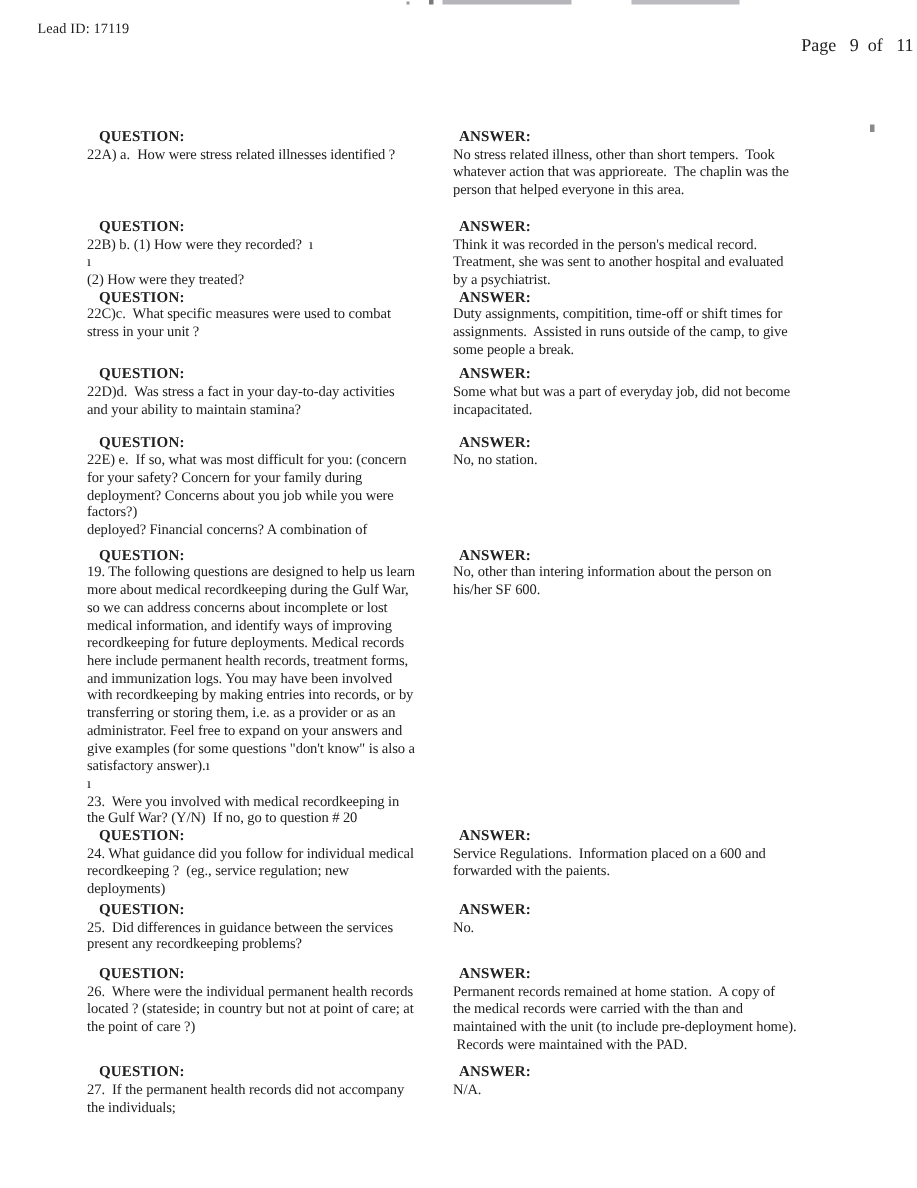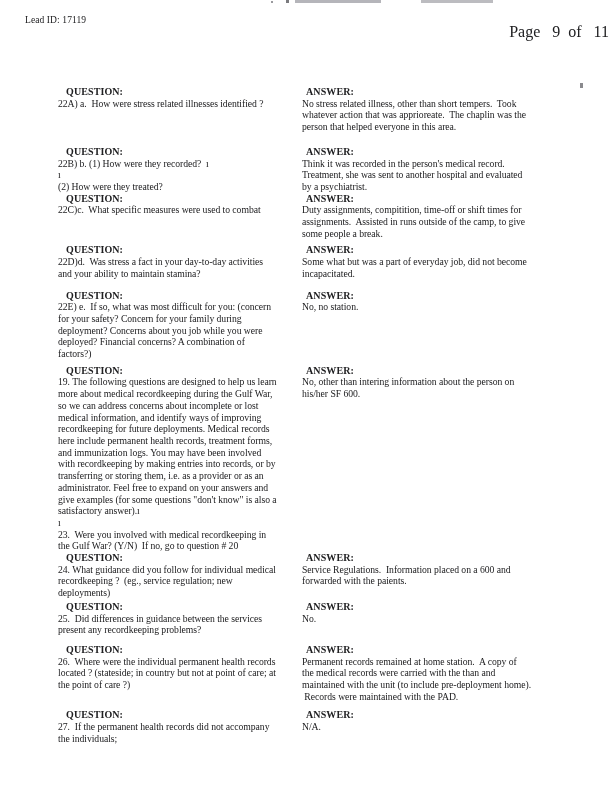--- a/index.html
+++ b/index.html
@@ -22,7 +22,7 @@
 
   .hdr{position:absolute;top:15px;left:25px;right:22px;display:flex;justify-content:space-between;align-items:flex-start;}
   .lead-id{font-size:9.5px;letter-spacing:0.1px;}
-  .page-indicator{font-size:16px;margin-top:8px;white-space:pre;}
+  .page-indicator{font-size:12px;margin-top:8px;white-space:pre;}
 
   .qa-list{position:absolute;top:86px;left:58px;right:12px;}
   .row{display:flex;align-items:flex-start;}

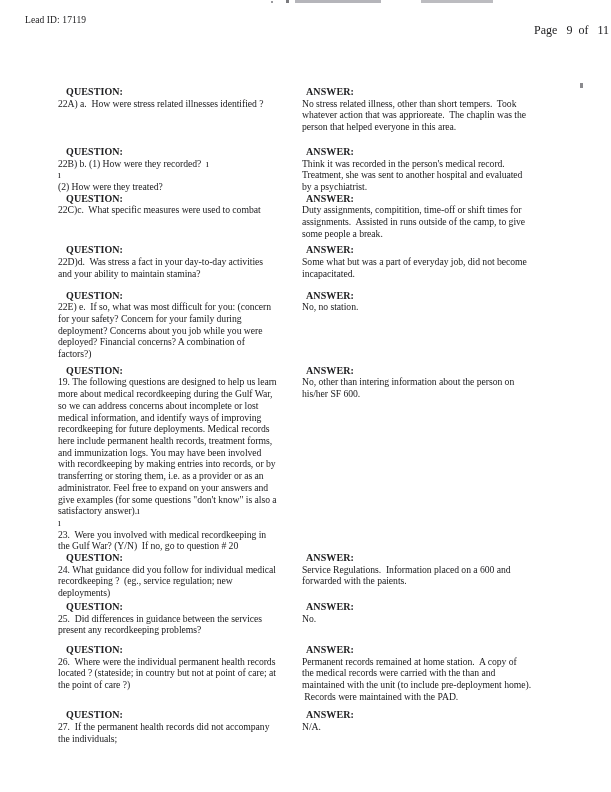--- a/index.html
+++ b/index.html
@@ -103,6 +103,7 @@
       <div class="q-col">
         <div class="q-heading">QUESTION:</div>
       <div class="line">22C)c.  What specific measures were used to combat</div>
+          <div class="line">stress in your unit ?</div>
         </div>
       <div class="a-col">
         <div class="a-heading">ANSWER:</div>

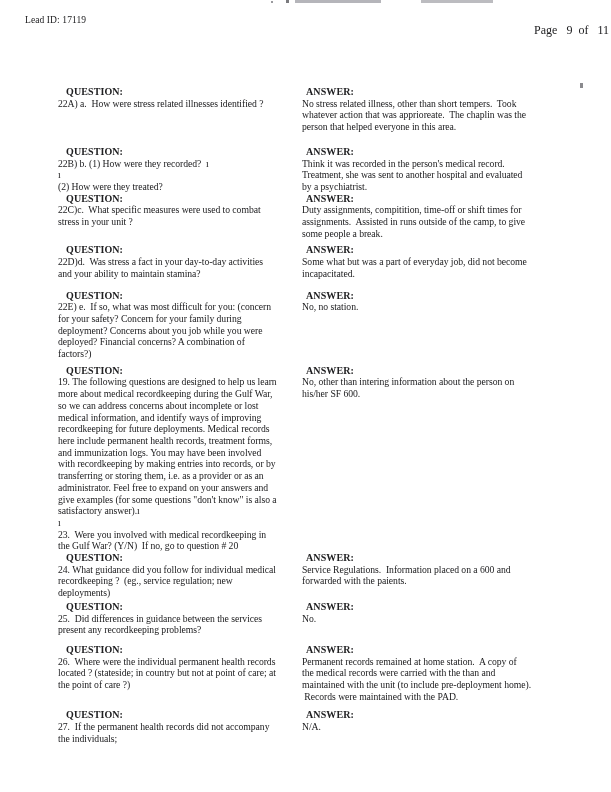--- a/index.html
+++ b/index.html
@@ -132,8 +132,8 @@
       <div class="line">22E) e.  If so, what was most difficult for you: (concern</div>
           <div class="line">for your safety? Concern for your family during</div>
           <div class="line">deployment? Concerns about you job while you were</div>
+          <div class="line">factors?)</div>
           <div class="line">deployed? Financial concerns? A combination of</div>
-          <div class="line">factors?)</div>
         </div>
       <div class="a-col">
         <div class="a-heading">ANSWER:</div>

